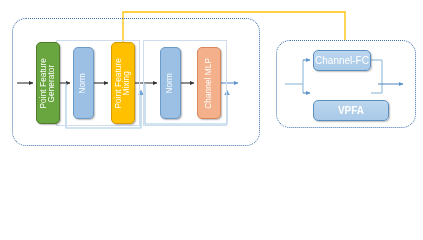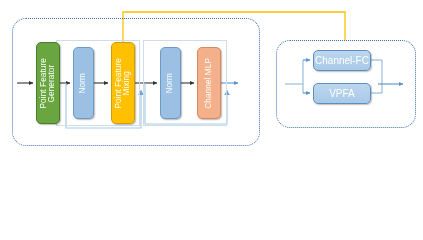--- a/index.html
+++ b/index.html
@@ -98,7 +98,7 @@
     white-space: nowrap;
   }
   #blk-cfc  { left: 313px; top: 50px; width: 58px; height: 21px; }
-  #blk-vpfa { left: 313px; top: 83px; width: 58px; height: 21px; }
+  #blk-vpfa { left: 313px; top: 100px; width: 76px; height: 21px; font-weight: bold; }
 </style>
 </head>
 <body>

